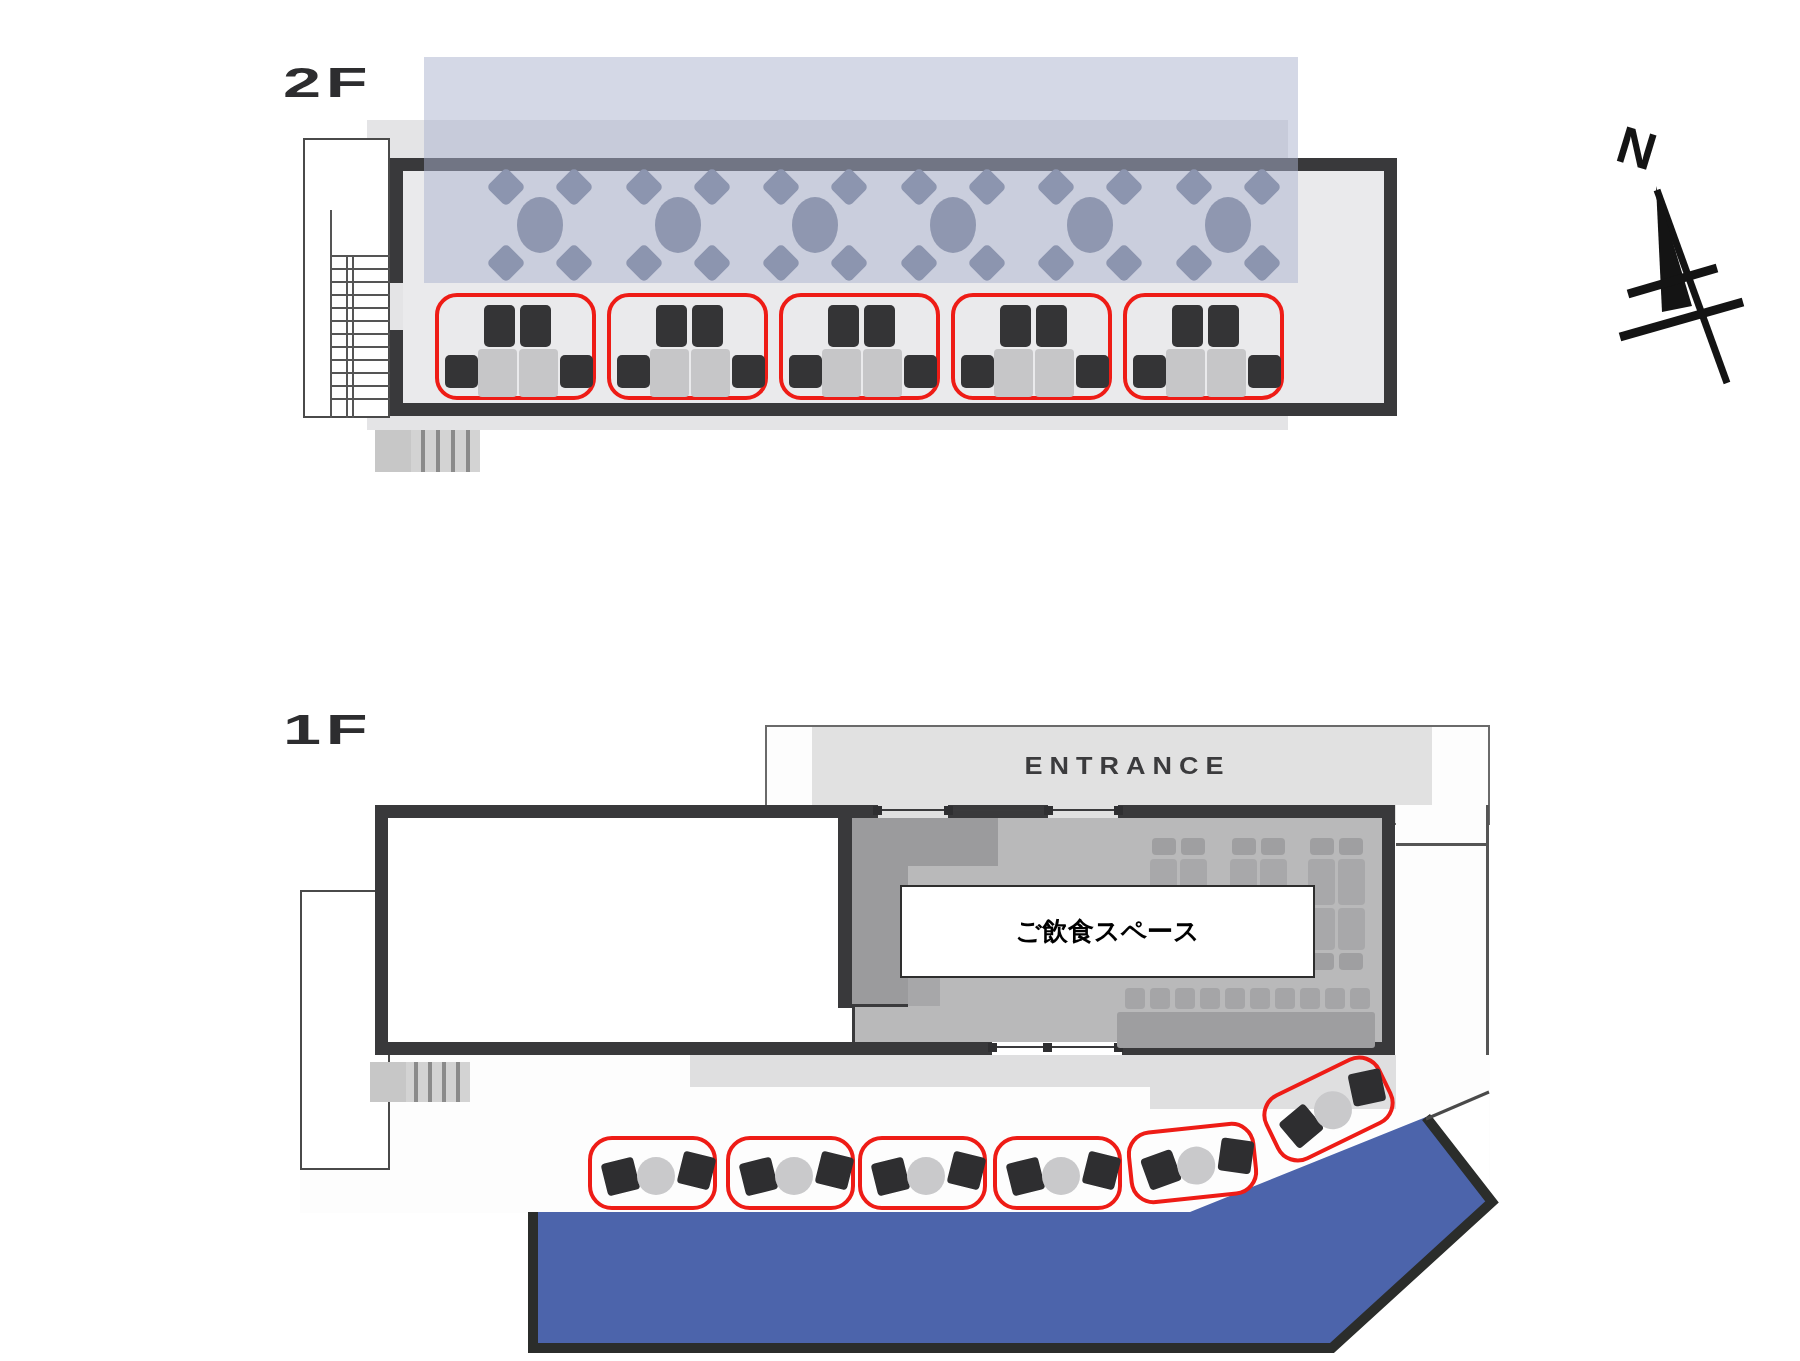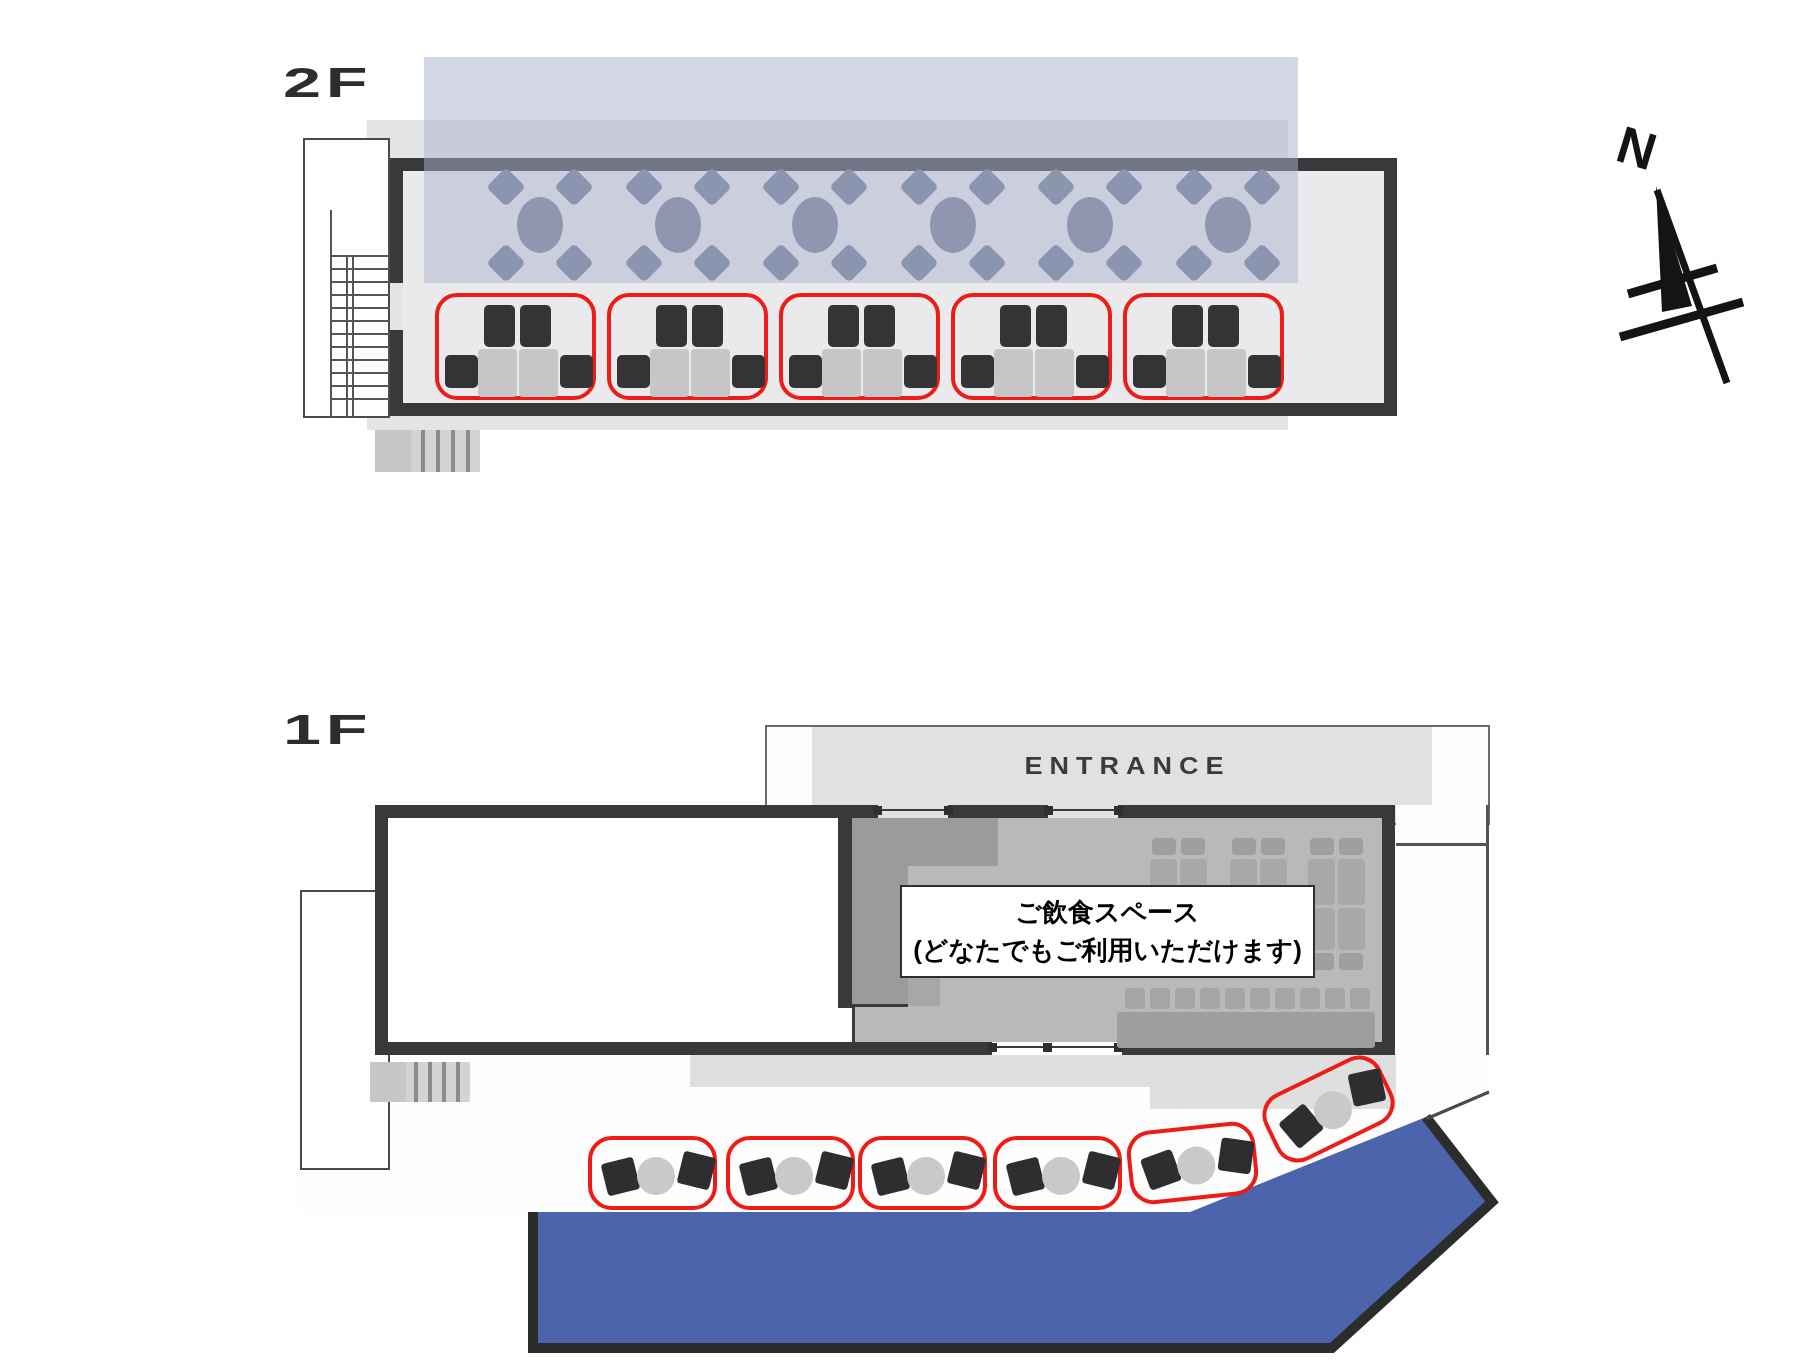--- a/index.html
+++ b/index.html
@@ -337,7 +337,6 @@
 
   <div class="noticebox">
     <div>ご飲食スペース</div>
-    <div>(どなたでもご利用いただけます)</div>
   </div>
 </section>
 

